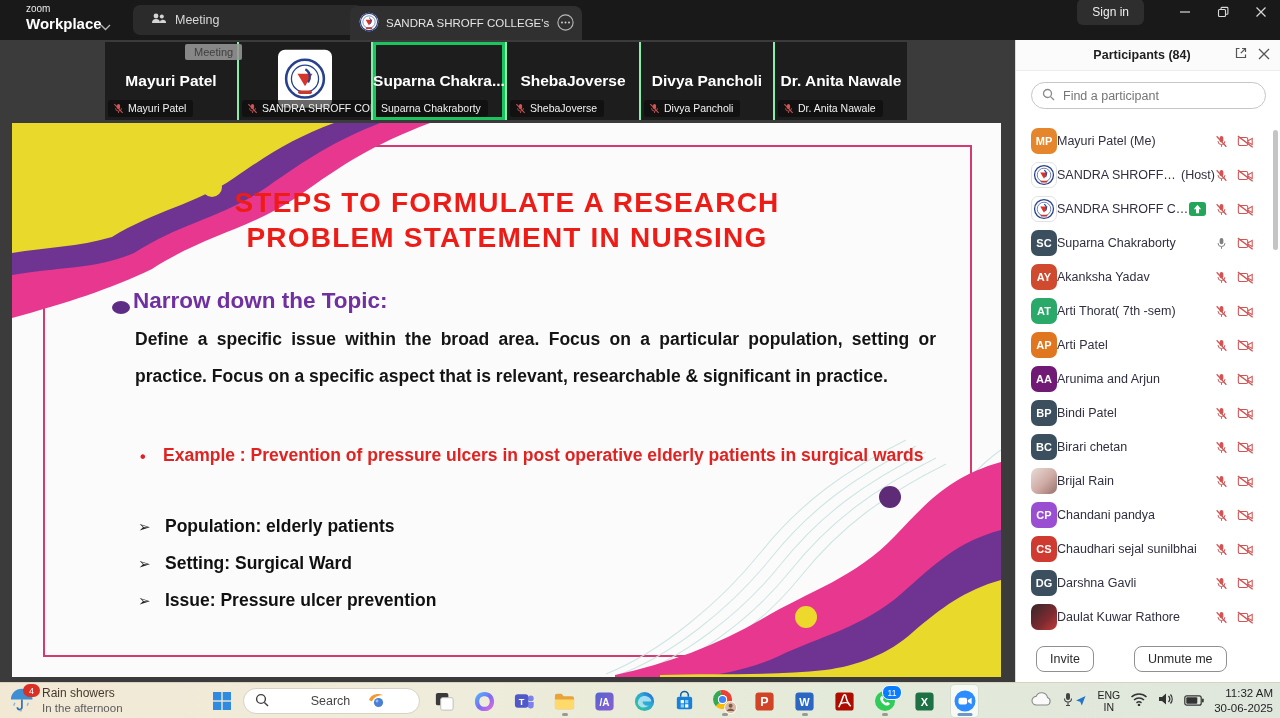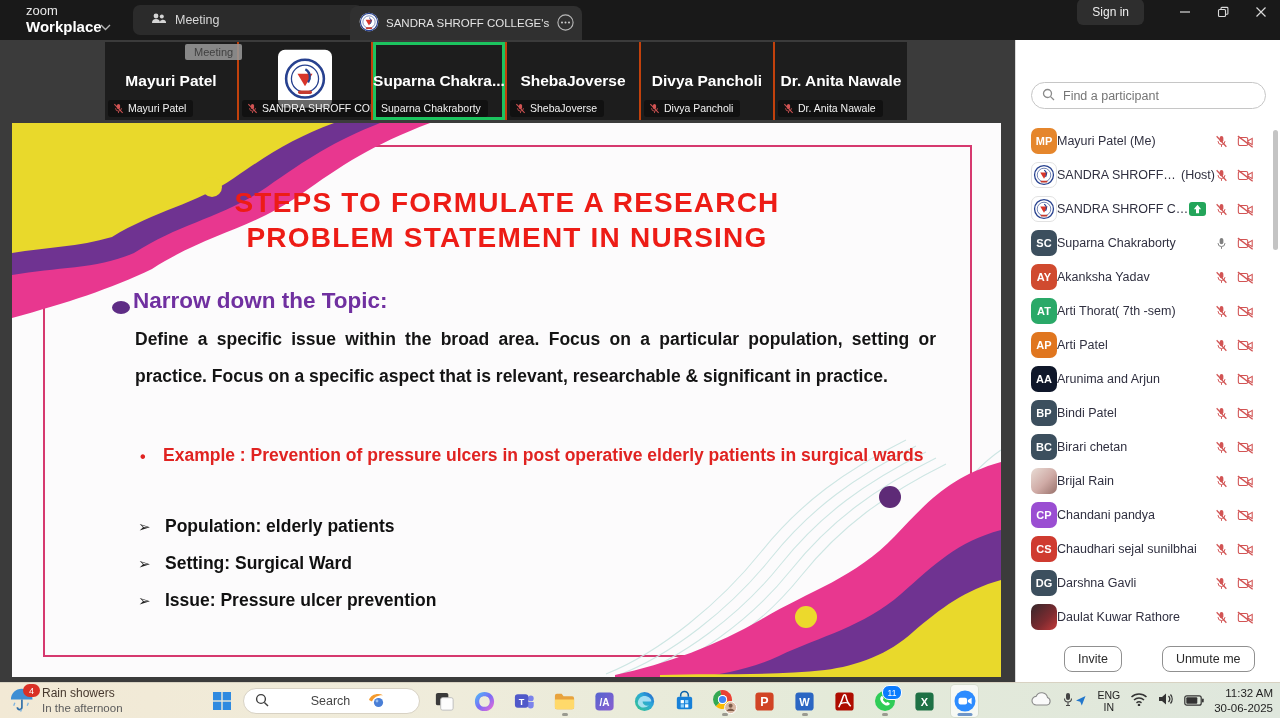--- a/index.html
+++ b/index.html
@@ -11,7 +11,7 @@
   
   .titlebar{position:absolute;top:0;left:0;width:1280px;height:40px;background:#191919;}
   .brand{position:absolute;left:26px;top:4px;color:#fff;line-height:1;}
-  .brand .b1{font-size:13px;color:#e8e8e8;}
+  .brand .b1{font-size:10px;color:#e8e8e8;}
   .brand .b2{font-size:15px;font-weight:bold;margin-top:2px;}
   .brand-chevron{position:absolute;left:100px;top:17px;}
   .tab{position:absolute;top:5px;height:30px;border-radius:7px;background:#2b2b2b;

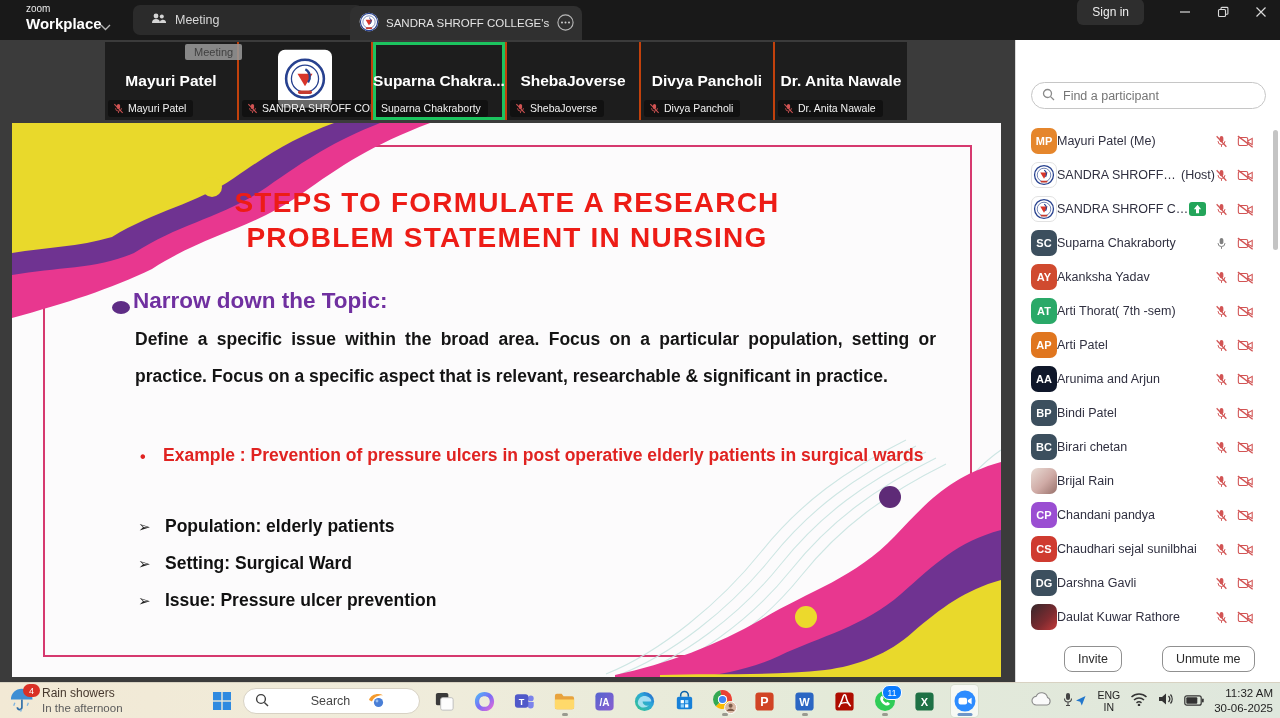--- a/index.html
+++ b/index.html
@@ -337,6 +337,23 @@
   </div>
 
   <div class="panel">
+    <div class="p-head">
+      <div class="p-title">Participants (84)</div>
+      <div class="p-hicons">
+        <span>
+          <svg width="14" height="14" viewBox="0 0 14 14" fill="none" stroke="#555" stroke-width="1.2">
+              <path d="M5.5 2.5 H2.5 V11.5 H11.5 V8.5"></path>
+              <path d="M8 2.5 H11.5 V6"></path>
+              <path d="M11.5 2.5 L6.8 7.2"></path>
+            </svg>
+        </span>
+        <span>
+          <svg width="12" height="12" viewBox="0 0 12 12" stroke="#555" stroke-width="1.3">
+              <path d="M1 1 L11 11 M11 1 L1 11"></path>
+            </svg>
+        </span>
+      </div>
+    </div>
     <div class="p-search">
       <span>
         <svg width="13" height="13" viewBox="0 0 13 13" fill="none" stroke="#8a8a8a" stroke-width="1.3">

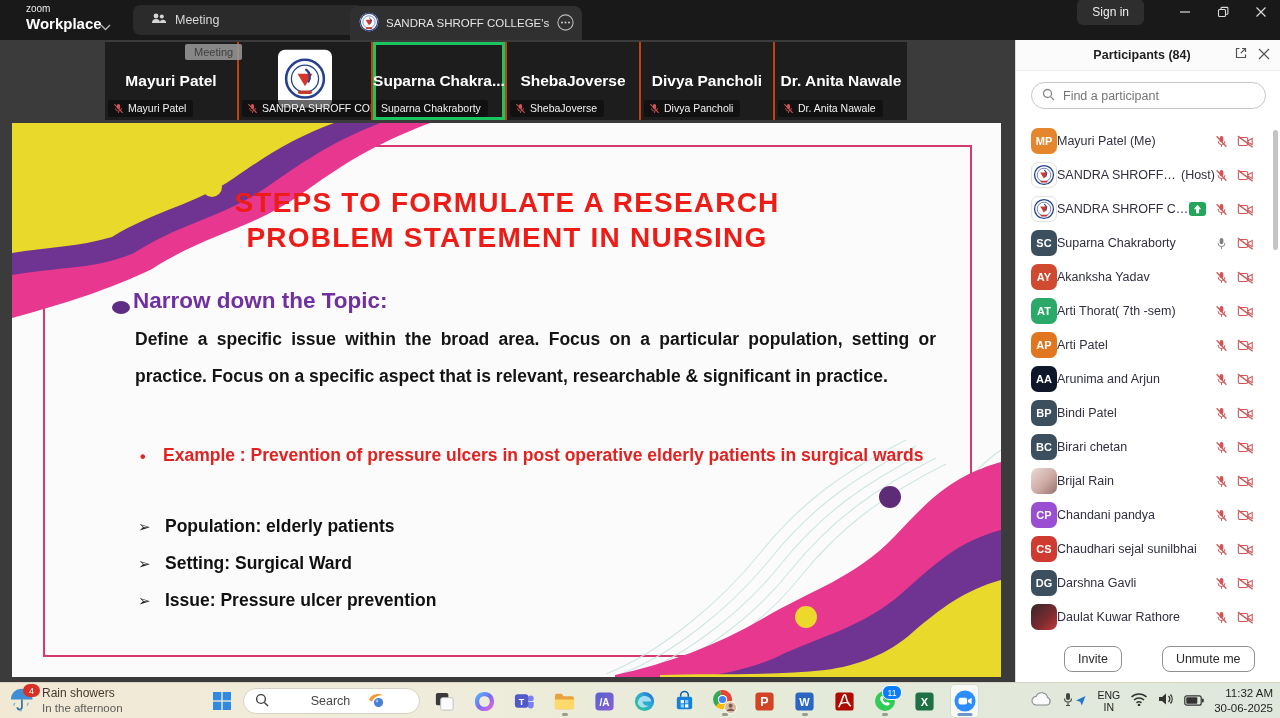--- a/index.html
+++ b/index.html
@@ -28,7 +28,7 @@
   .stage{position:absolute;top:40px;left:0;width:1015px;height:642px;background:#3b3b3b;}
   .strip-tooltip{position:absolute;left:185px;top:4px;background:rgba(150,150,150,.88);color:#3f3f3f;
                  font-size:11px;padding:2px 9px;border-radius:2px;z-index:5;}
-  .strip{position:absolute;left:105px;top:2px;width:802px;height:78px;display:flex;gap:2px;background:#c2410c;}
+  .strip{position:absolute;left:105px;top:2px;width:802px;height:78px;display:flex;gap:2px;background:#86efac;}
   .tile{position:relative;flex:1;background:#1d1d1d;overflow:hidden;}
   .tile.active{box-shadow:inset 0 0 0 3px var(--accent-green);}
   .tile-name{position:absolute;inset:0;display:flex;align-items:center;justify-content:center;

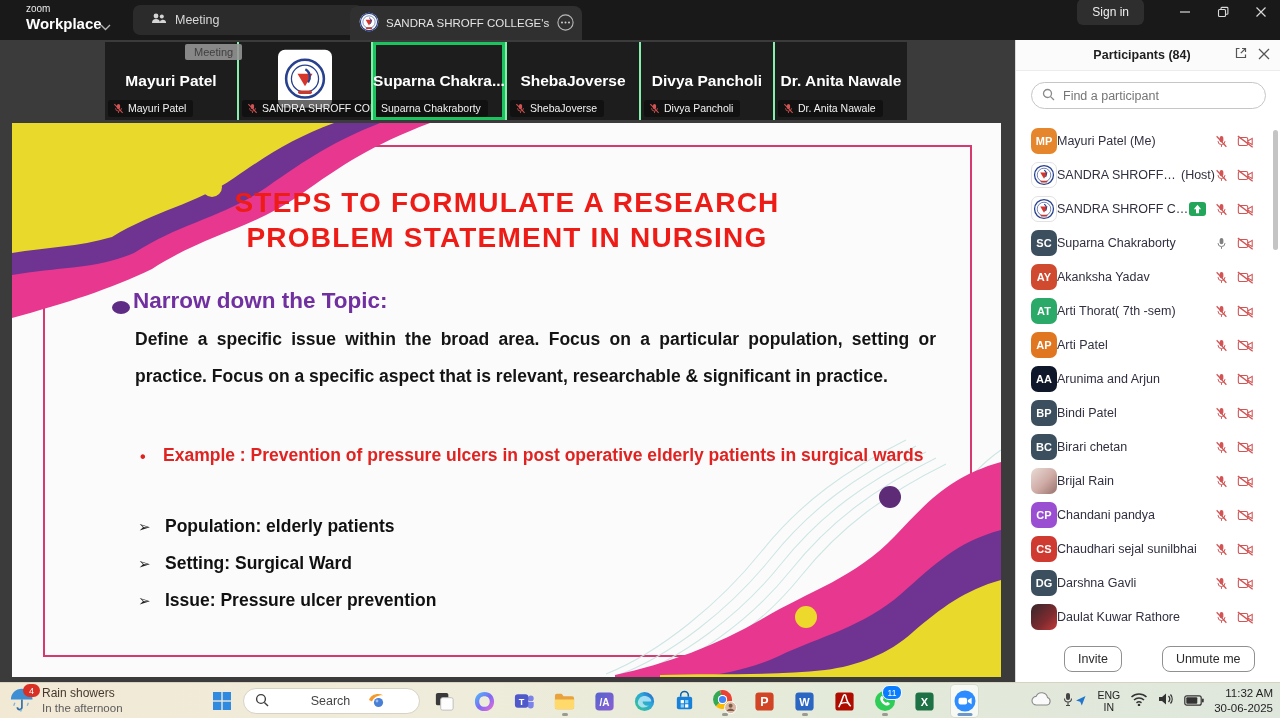--- a/index.html
+++ b/index.html
@@ -564,7 +564,7 @@
           </span>
         </div>
         <div class="prow">
-          <div class="pav" style="background:#0f172a">AA</div>
+          <div class="pav" style="background:#701a75">AA</div>
           <span class="pname">Arunima and Arjun</span>
           <span class="picons">
             <span style="display:flex">

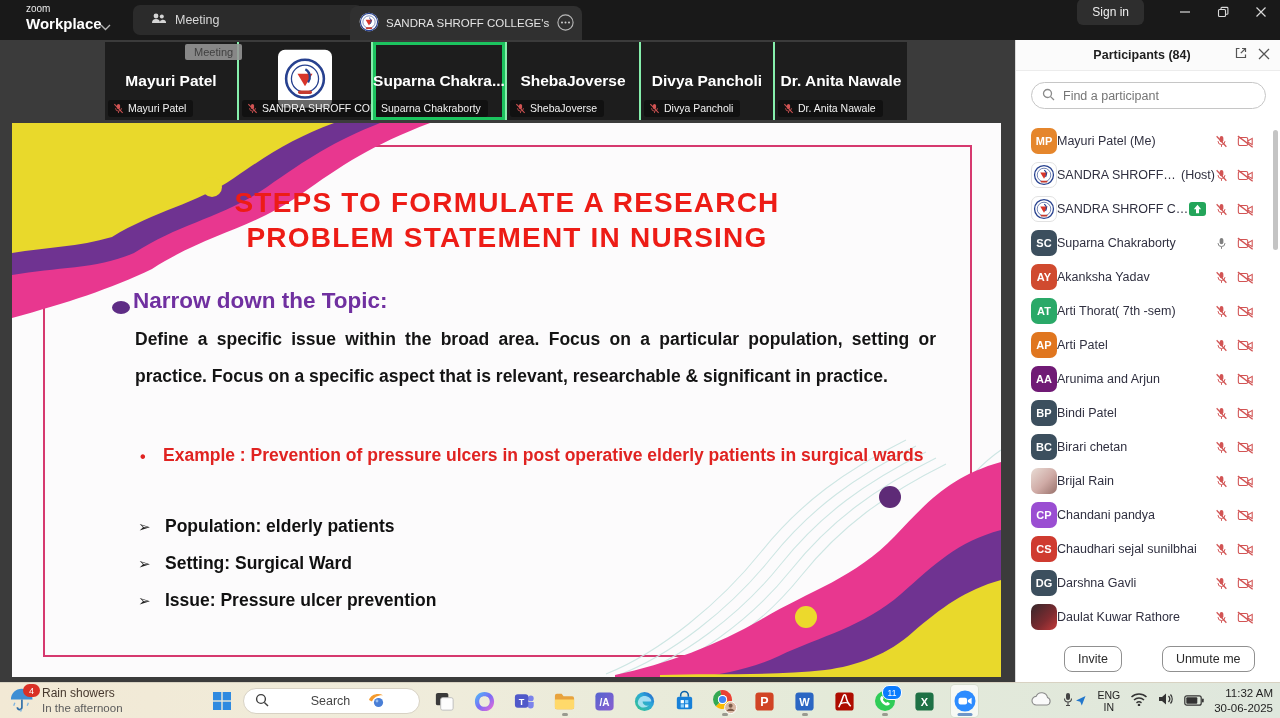--- a/index.html
+++ b/index.html
@@ -79,7 +79,7 @@
   .prole{font-size:12.5px;color:#303040;margin-left:2px;flex:none;}
   .picons{margin-left:auto;display:flex;align-items:center;gap:9px;flex:none;}
   .p-scroll{position:absolute;right:2px;top:90px;width:5px;height:120px;border-radius:3px;background:#c4c4c4;}
-  .p-foot{position:absolute;bottom:0;left:0;right:0;height:46px;display:flex;align-items:center;padding-left:48px;gap:40px;}
+  .p-foot{position:absolute;bottom:0;left:0;right:0;height:46px;display:flex;align-items:center;padding-left:20px;gap:40px;}
   .pbtn{border:1px solid #909090;border-radius:8px;background:#fff;color:#2a2a2a;font-size:12.5px;
         padding:5px 13px;font-family:inherit;}
 

